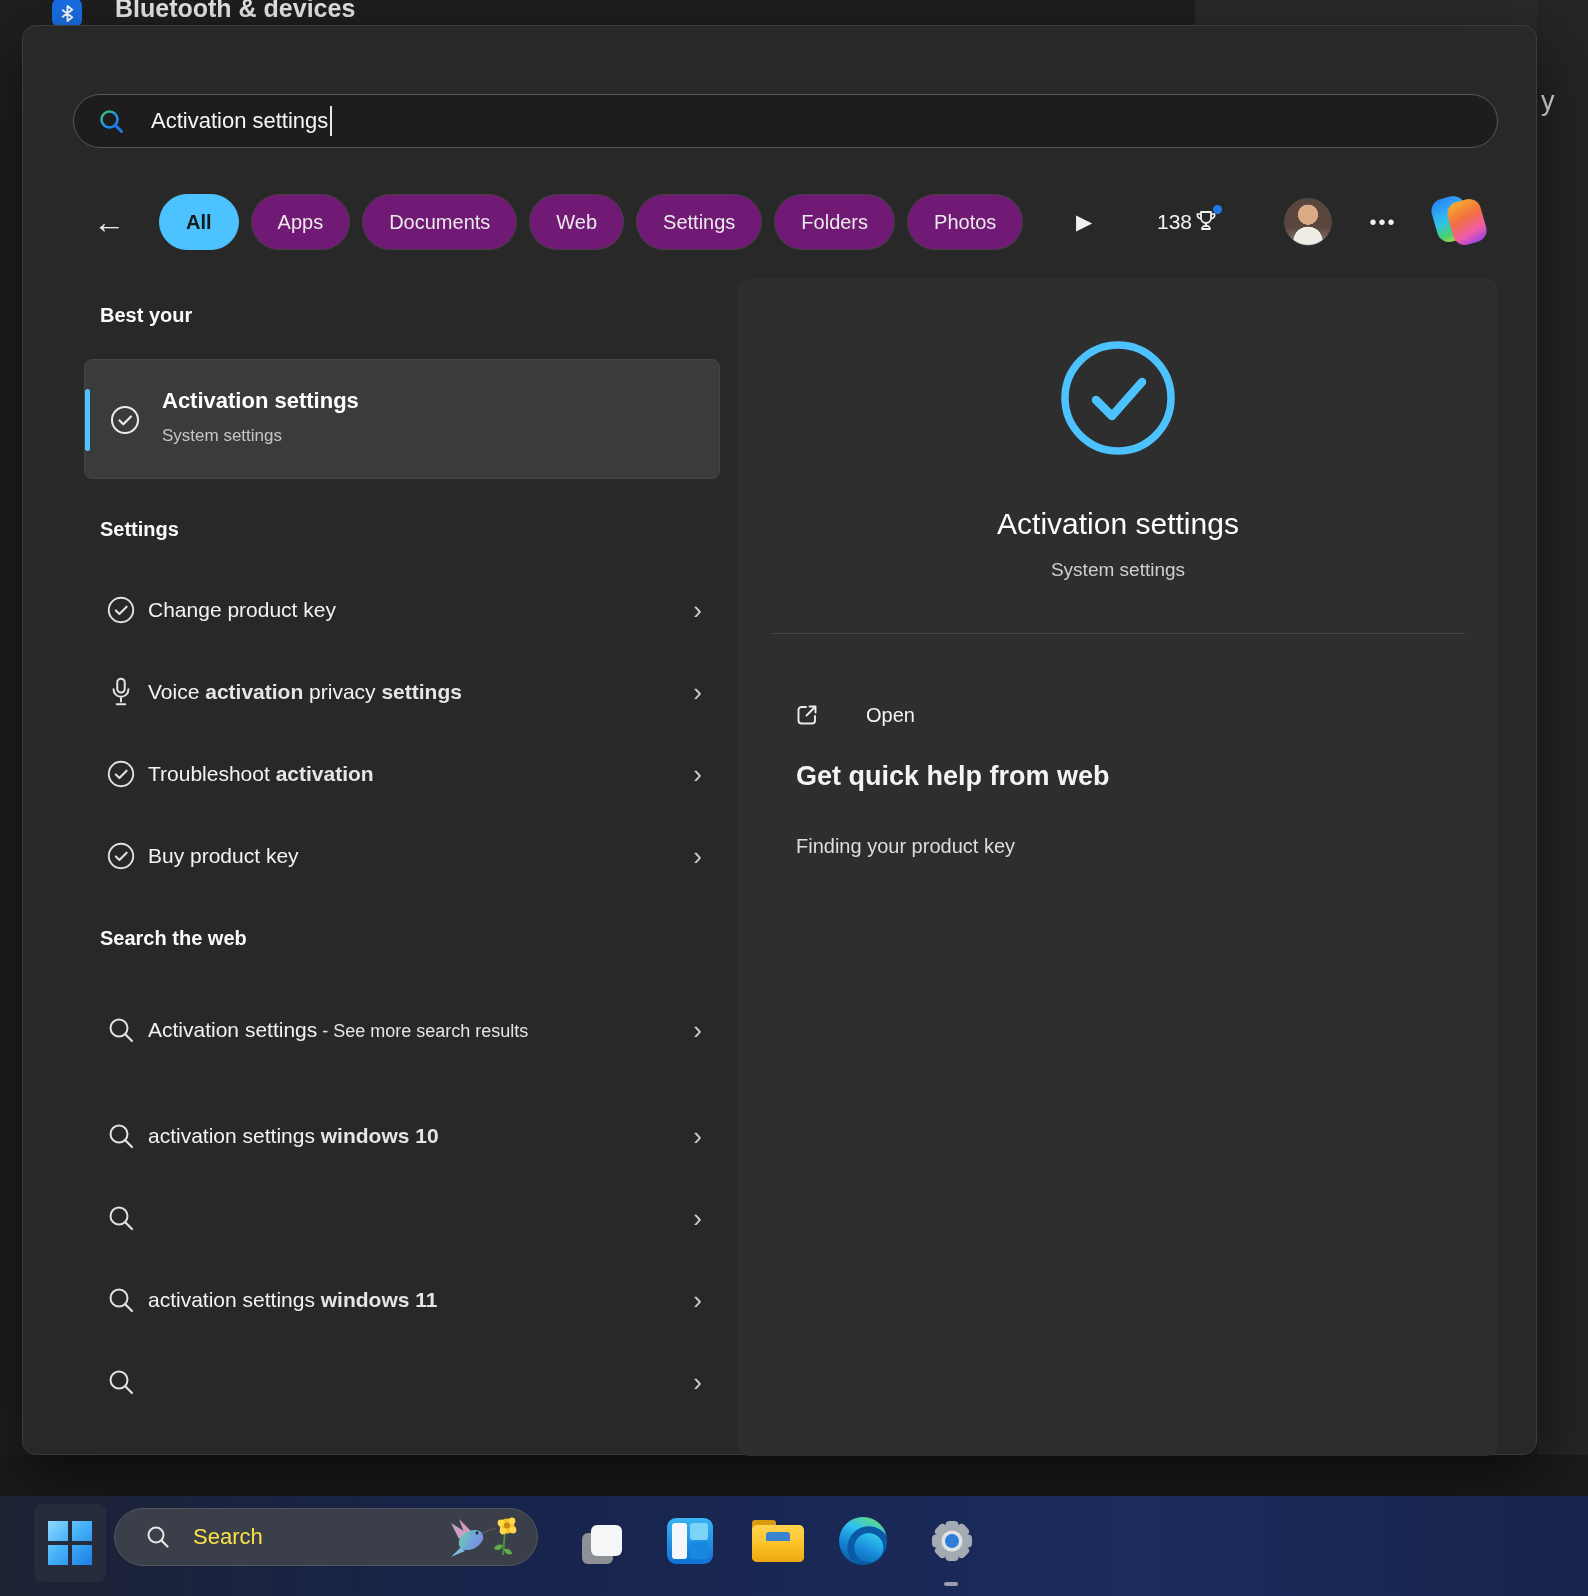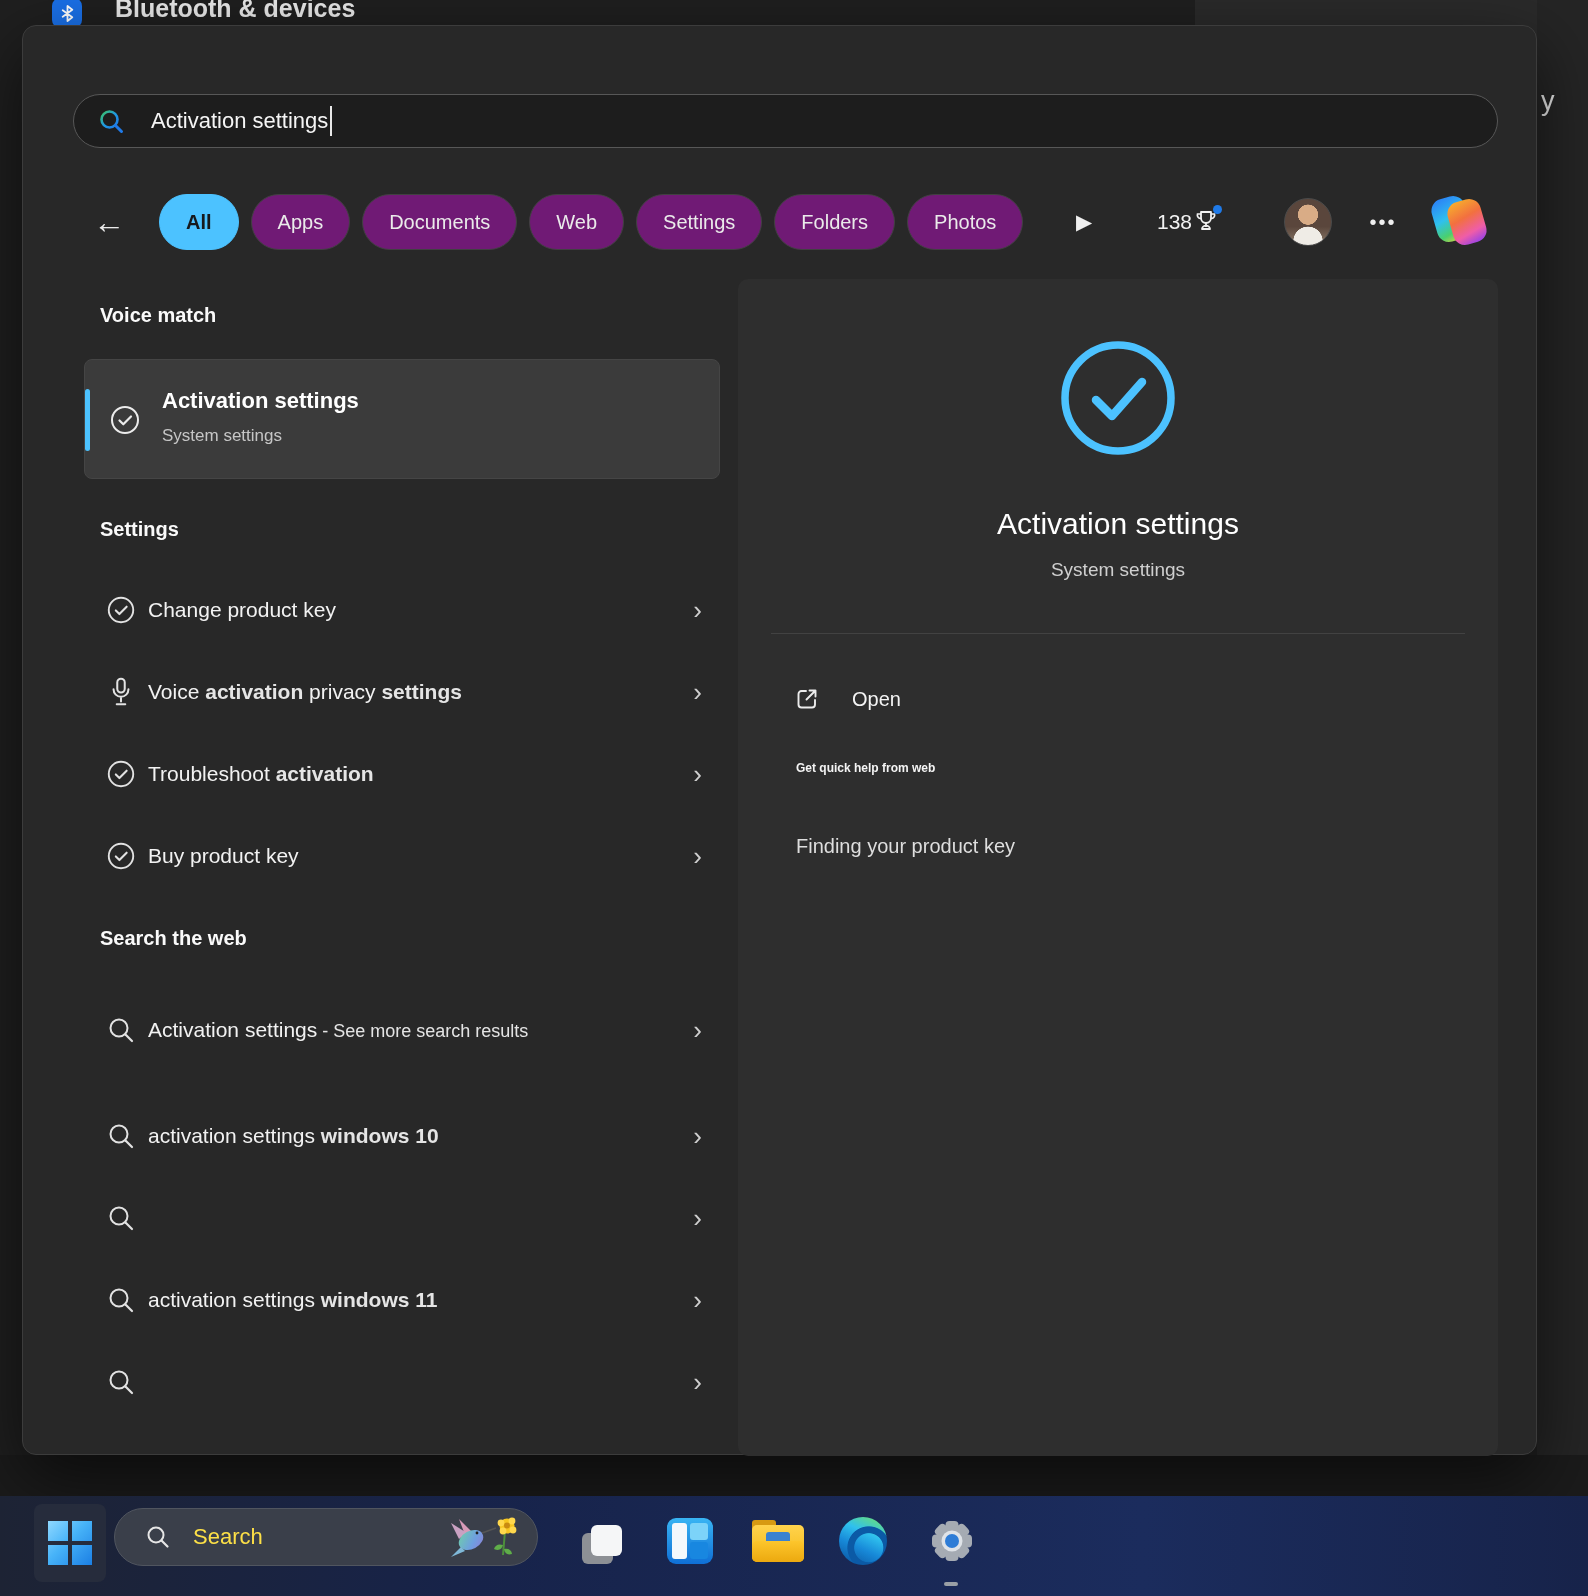--- a/index.html
+++ b/index.html
@@ -195,7 +195,7 @@
   </div>
 
   <div class="abs left-col">
-    <div class="sec-header" style="top:25px;">Voice match</div>
+    <div class="sec-header" style="top:25px;">Best your</div>
 
     <div class="abs bm-card">
       <div class="abs bm-accent"></div>

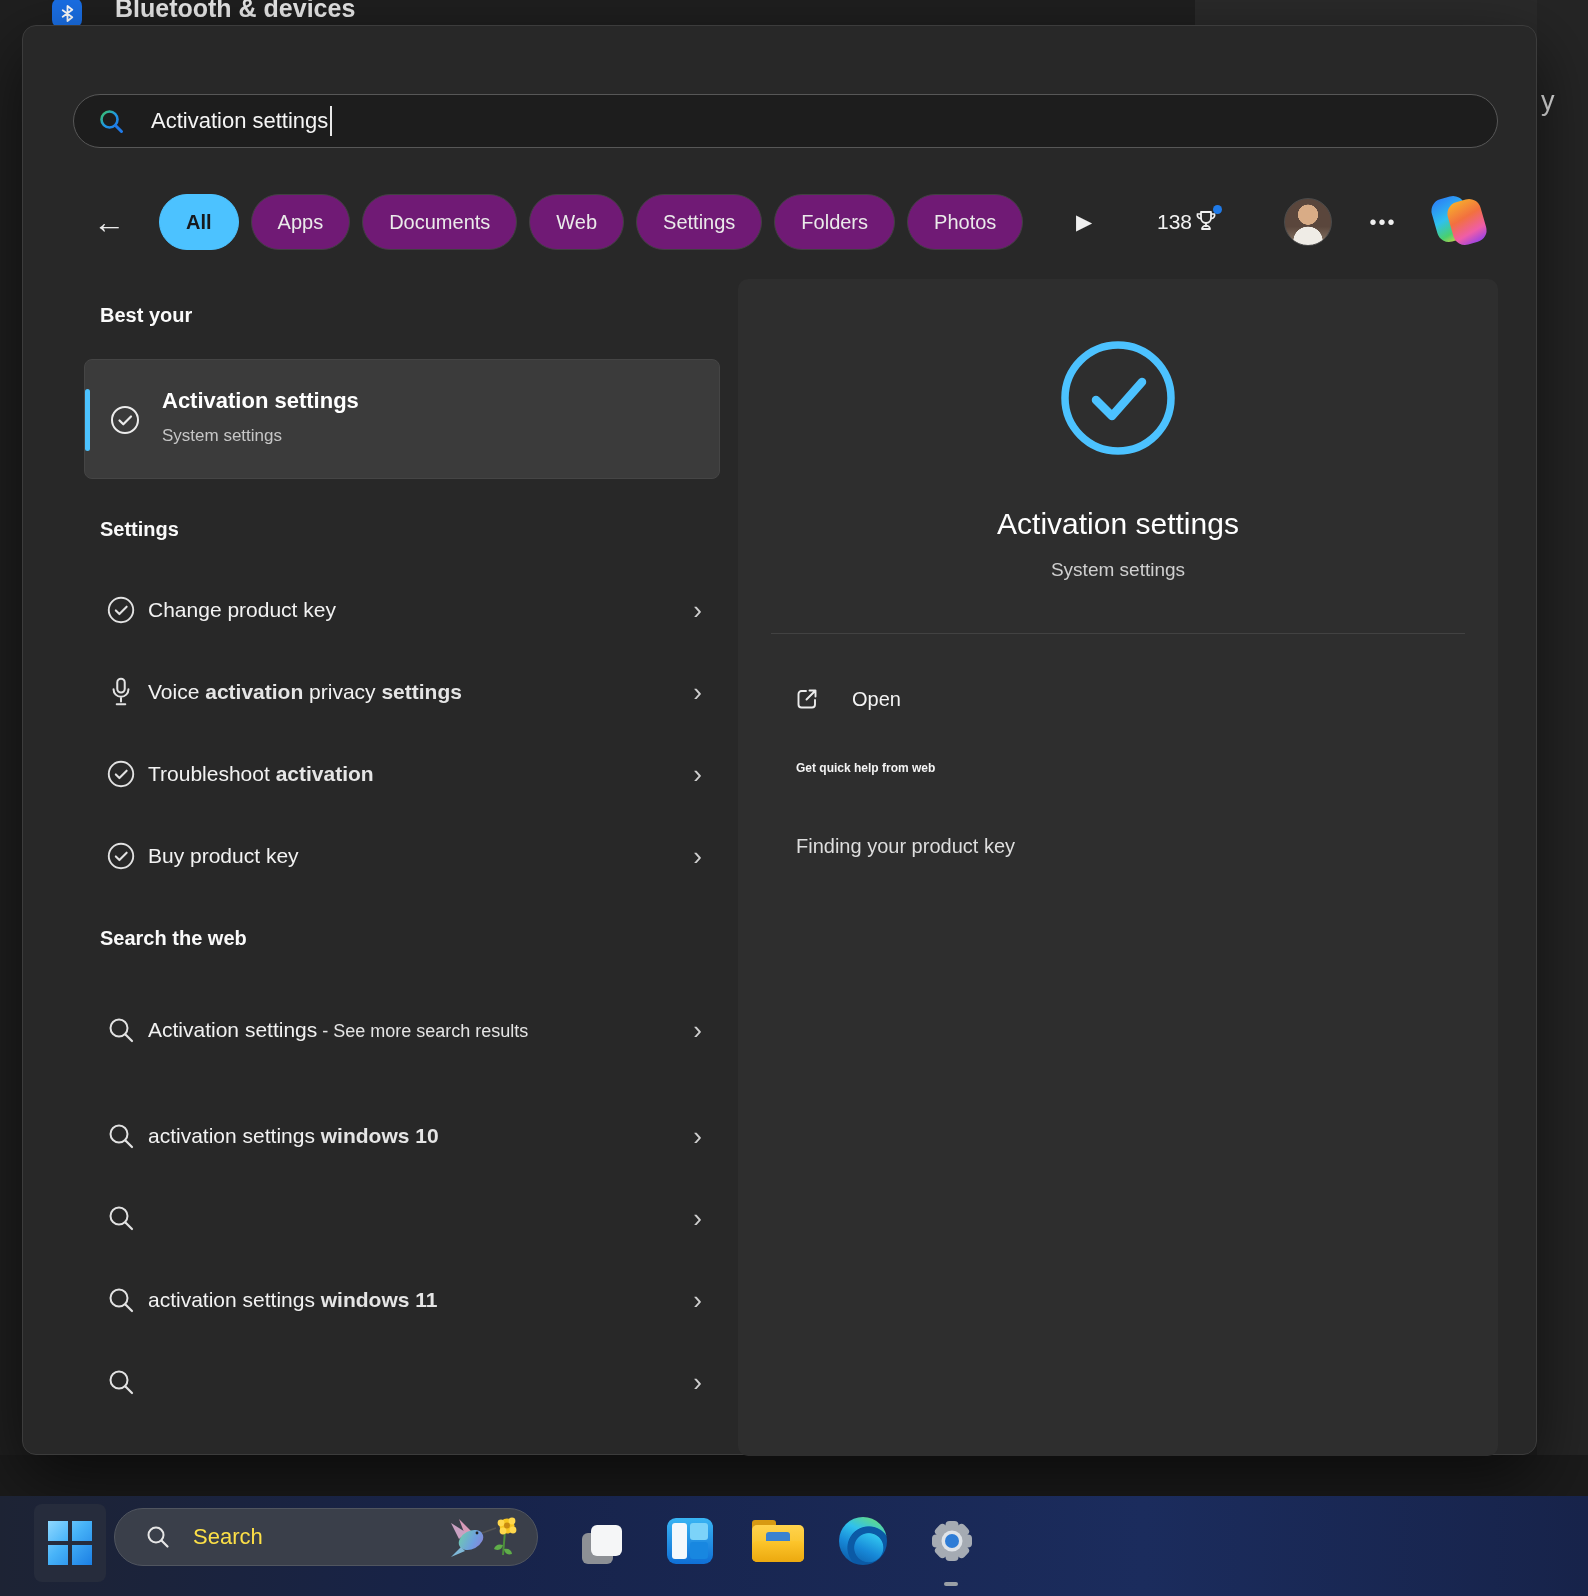--- a/index.html
+++ b/index.html
@@ -74,7 +74,7 @@
   .rc-title { left:0; top:228px; width:100%; text-align:center; font-size:30px; font-weight:400; color:#ffffff; }
   .rc-sub { left:0; top:280px; width:100%; text-align:center; font-size:19px; color:#cfcfcf; }
   .rc-divider { left:33px; top:354px; width:694px; height:1px; background:#424242; }
-  .open-row { left:56px; top:394px; height:52px; display:flex; align-items:center; gap:32px; }
+  .open-row { left:56px; top:410px; height:52px; display:flex; align-items:center; gap:46px; }
   .open-label { font-size:20px; color:#f4f4f4; }
   .help-header { left:58px; top:482px; font-size:12px; font-weight:600; color:#f4f4f4; }
   .help-link { left:58px; top:556px; font-size:20px; color:#dedede; }

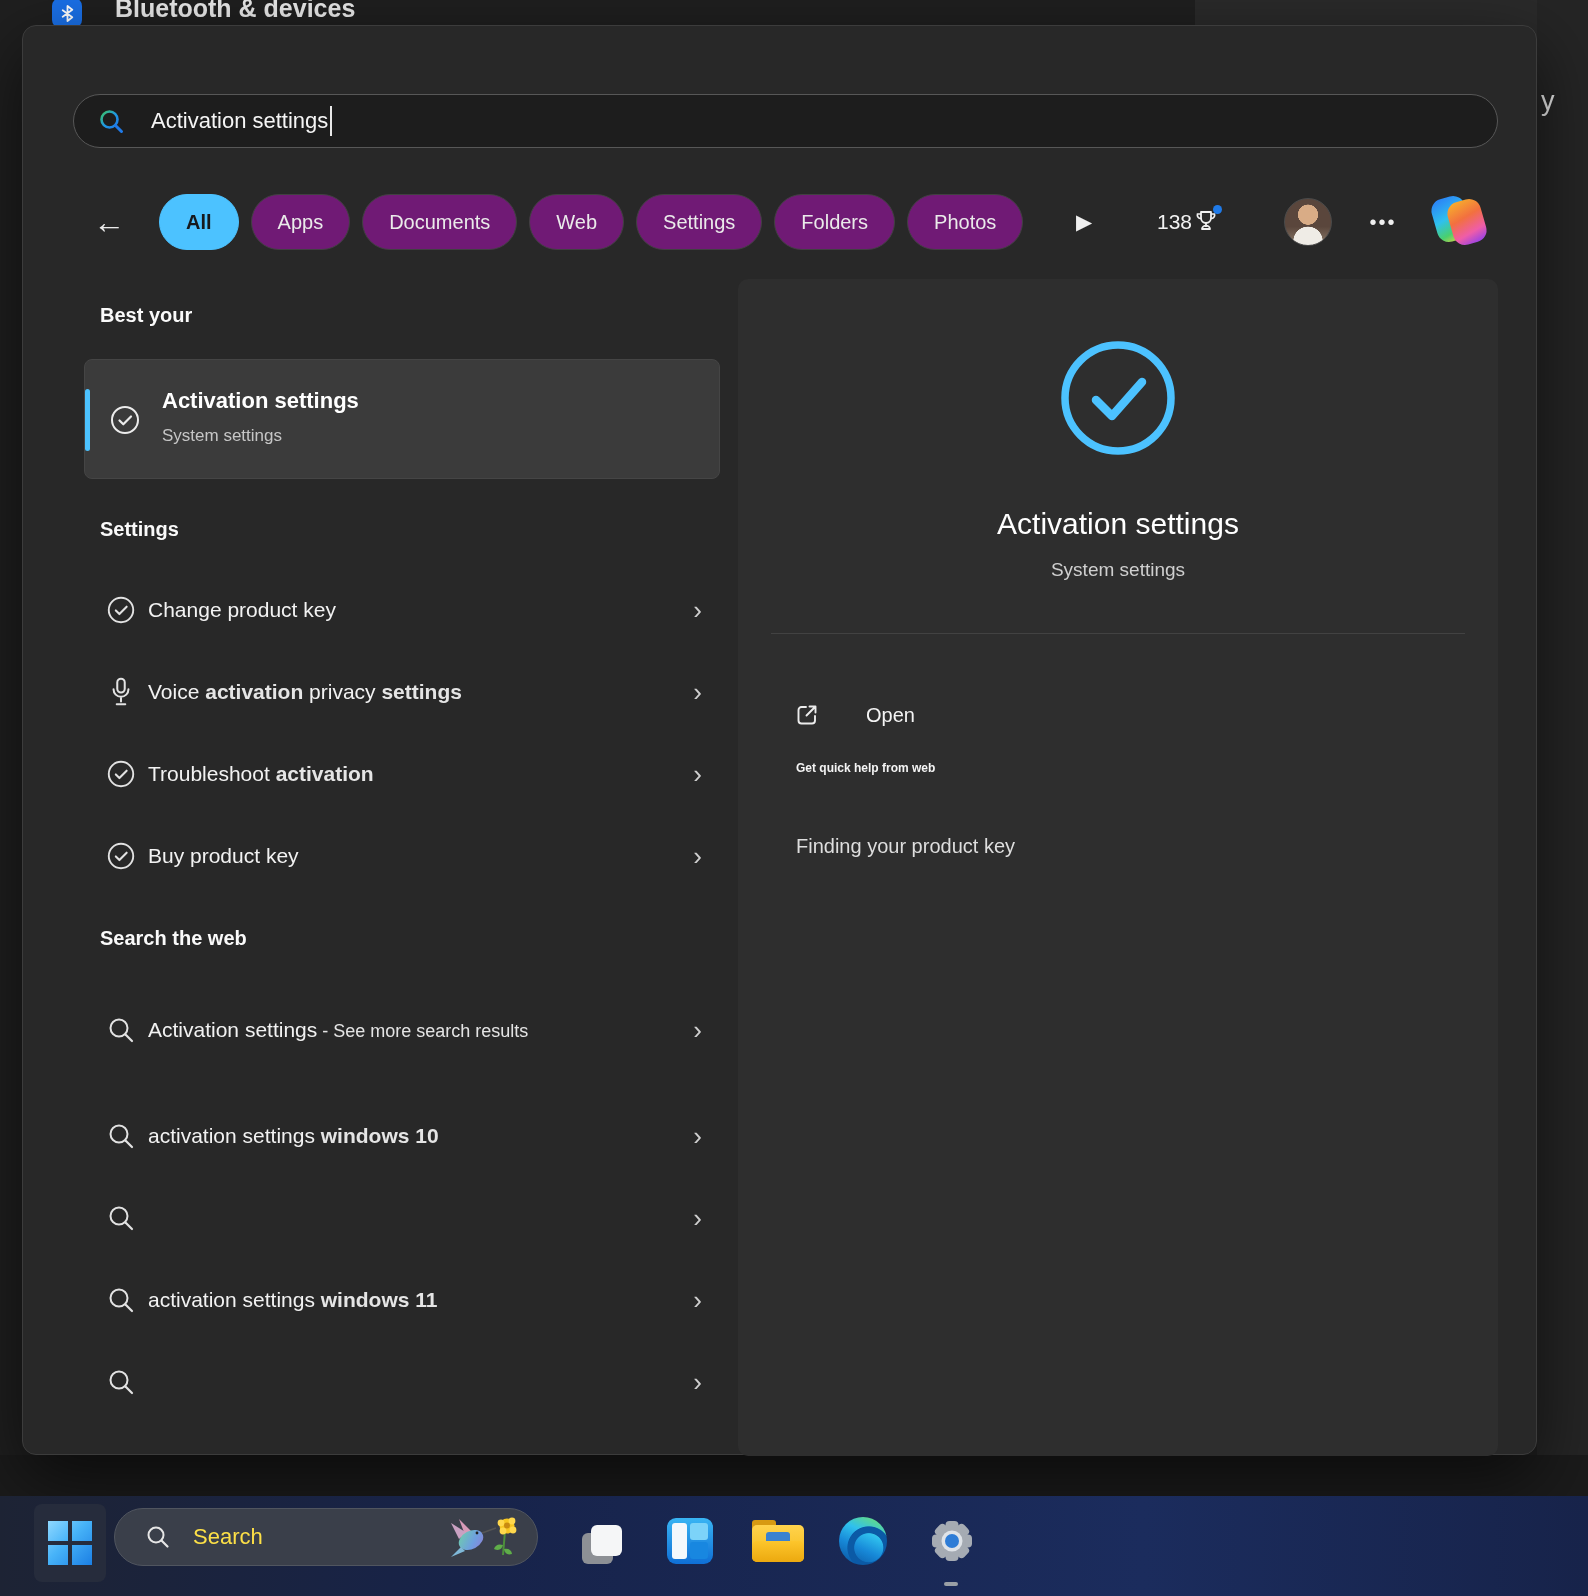--- a/index.html
+++ b/index.html
@@ -76,7 +76,7 @@
   .rc-divider { left:33px; top:354px; width:694px; height:1px; background:#424242; }
   .open-row { left:56px; top:410px; height:52px; display:flex; align-items:center; gap:46px; }
   .open-label { font-size:20px; color:#f4f4f4; }
-  .help-header { left:58px; top:482px; font-size:12px; font-weight:600; color:#f4f4f4; }
+  .help-header { left:58px; top:482px; font-size:27px; font-weight:600; color:#f4f4f4; }
   .help-link { left:58px; top:556px; font-size:20px; color:#dedede; }
 
   

